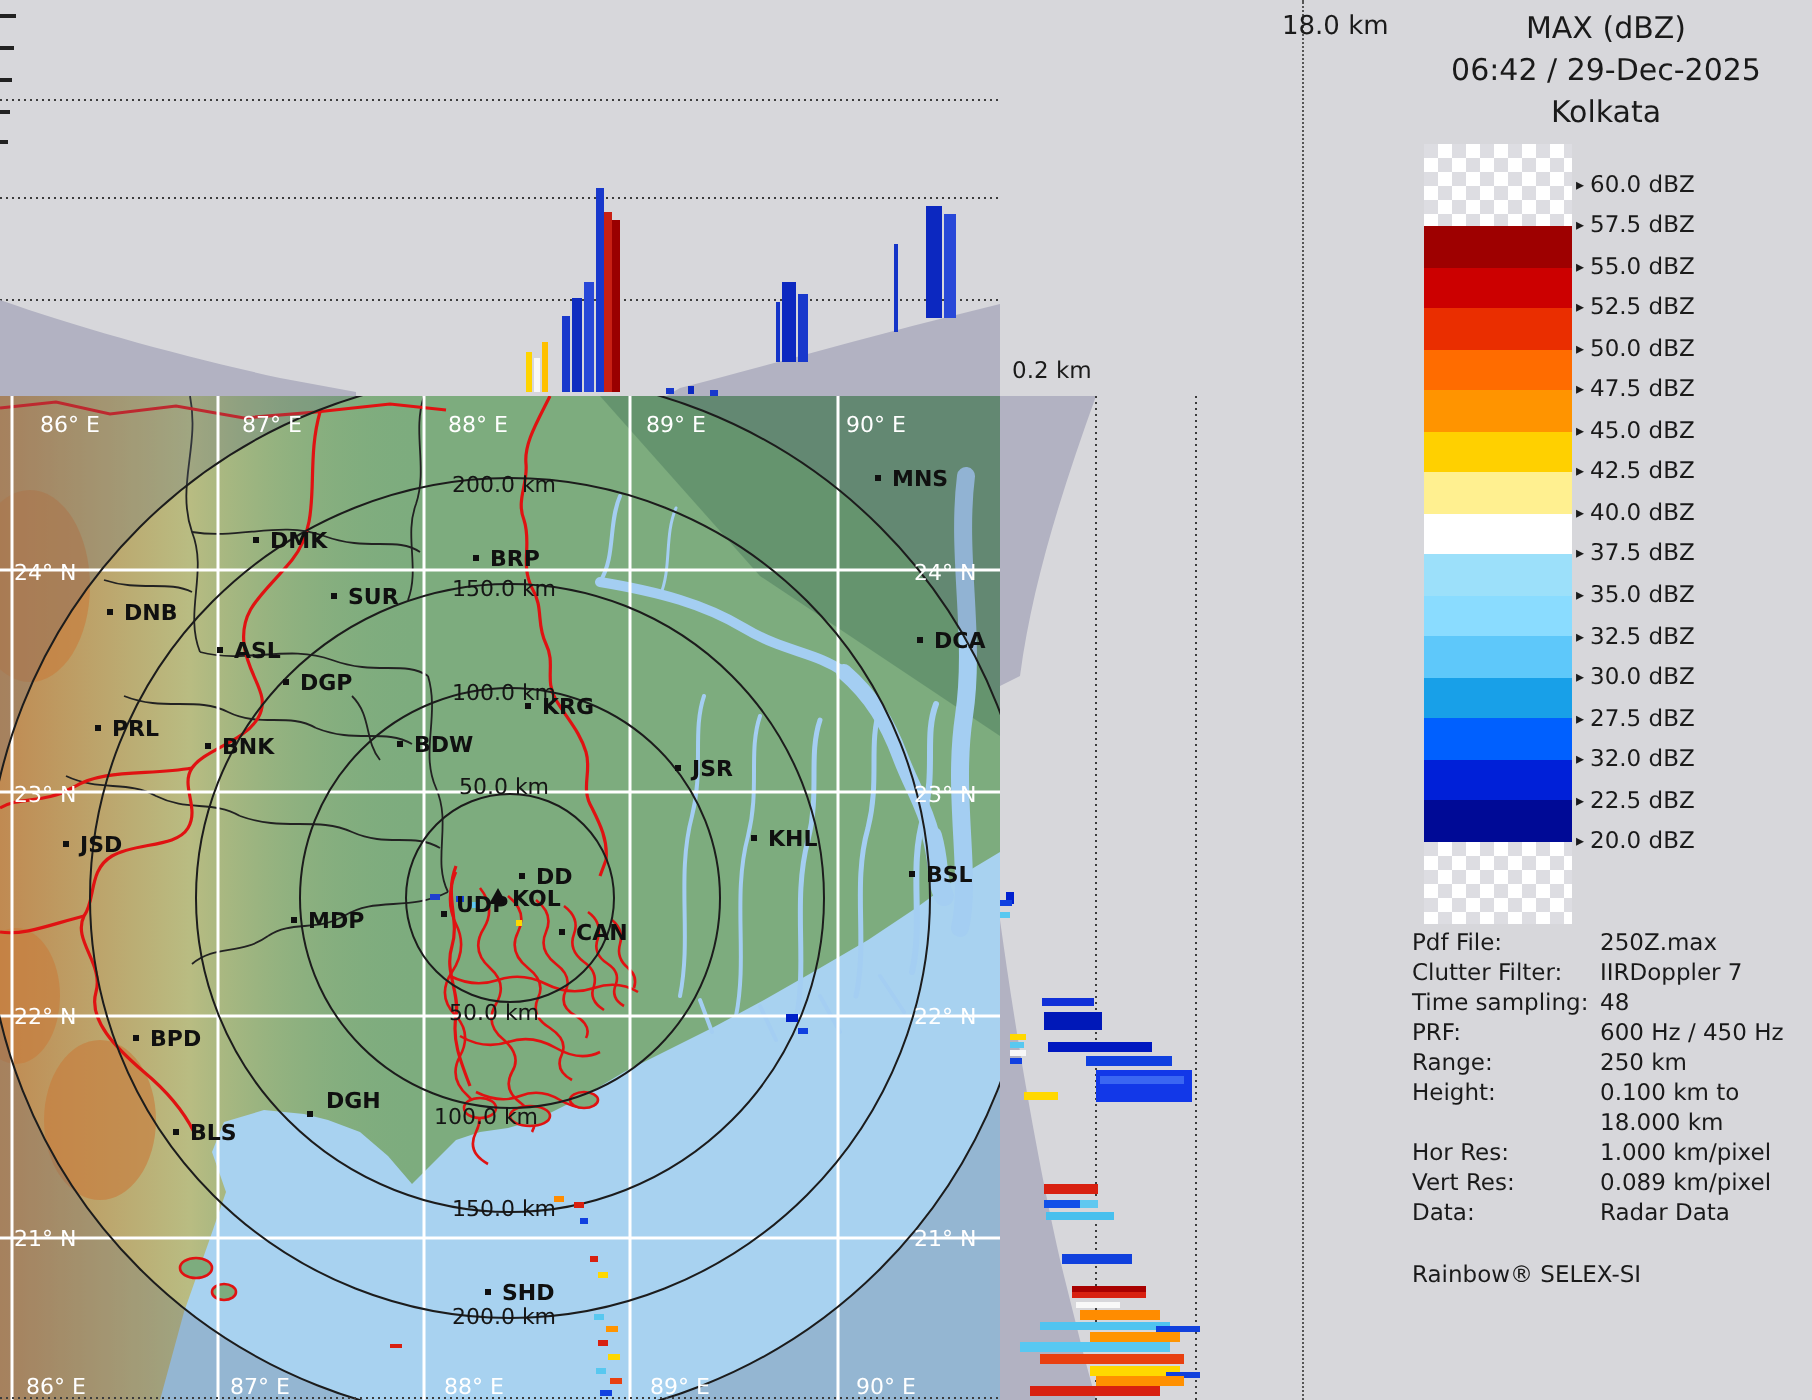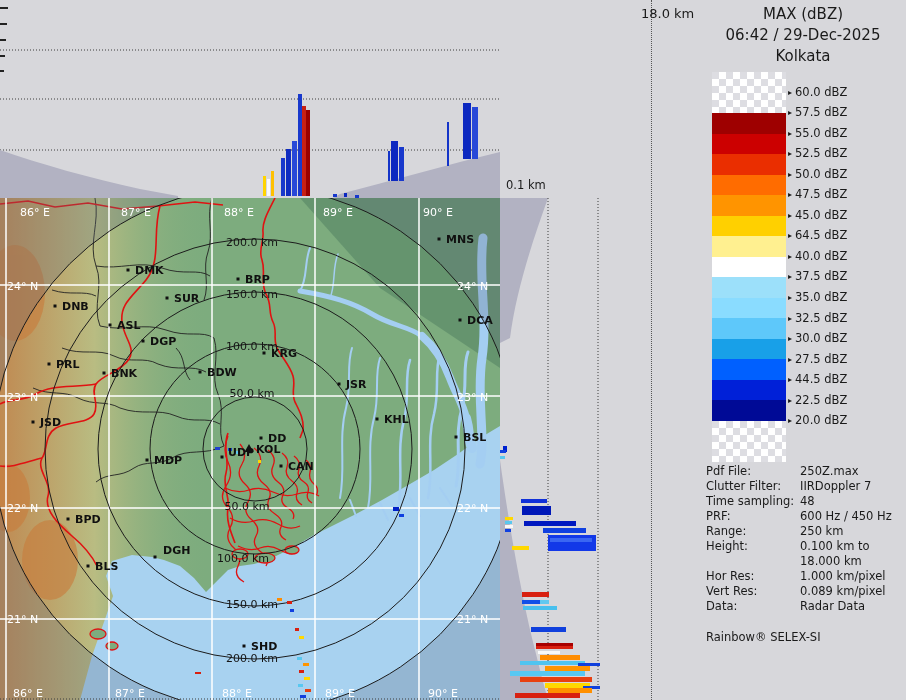--- a/index.html
+++ b/index.html
@@ -328,7 +328,7 @@
 
 <div id="legend-separator" class="abs"></div>
 <div id="height-top-label" class="abs">18.0 km</div>
-<div id="height-base-label" class="abs">0.1 km</div>
+<div id="height-base-label" class="abs">0.2 km</div>
 
 <div id="legend-title-block" class="abs">
   <div class="t1">MAX (dBZ)</div>

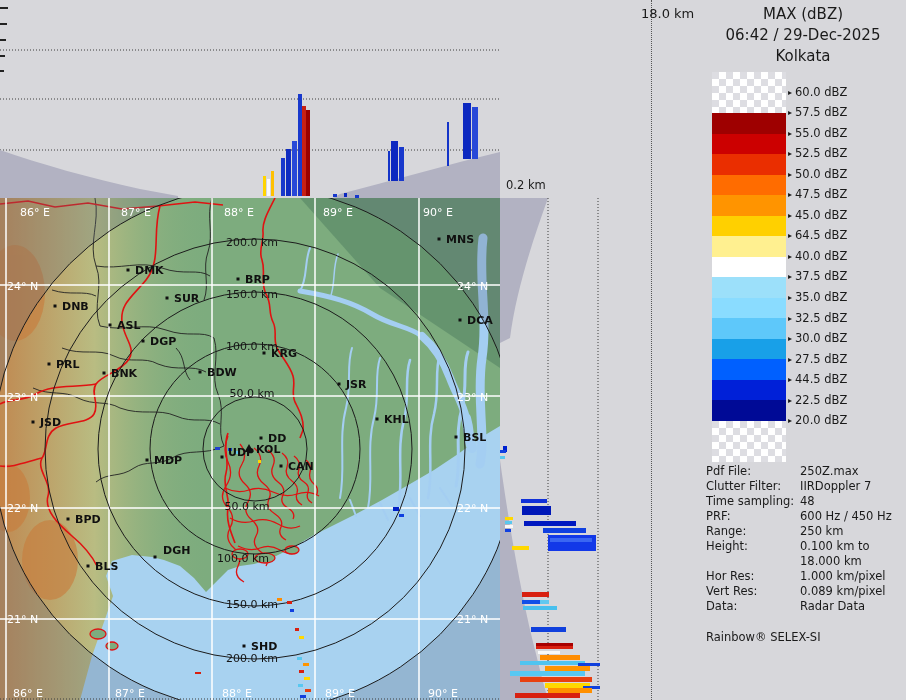--- a/index.html
+++ b/index.html
@@ -361,7 +361,7 @@
     <div class="scale-label" style="top: 97.7px;"><span class="arr">▸</span><span>50.0 dBZ</span></div>
     <div class="scale-label" style="top: 118.25px;"><span class="arr">▸</span><span>47.5 dBZ</span></div>
     <div class="scale-label" style="top: 138.8px;"><span class="arr">▸</span><span>45.0 dBZ</span></div>
-    <div class="scale-label" style="top: 159.35px;"><span class="arr">▸</span><span>64.5 dBZ</span></div>
+    <div class="scale-label" style="top: 159.35px;"><span class="arr">▸</span><span>42.5 dBZ</span></div>
     <div class="scale-label" style="top: 179.9px;"><span class="arr">▸</span><span>40.0 dBZ</span></div>
     <div class="scale-label" style="top: 200.45px;"><span class="arr">▸</span><span>37.5 dBZ</span></div>
     <div class="scale-label" style="top: 221px;"><span class="arr">▸</span><span>35.0 dBZ</span></div>

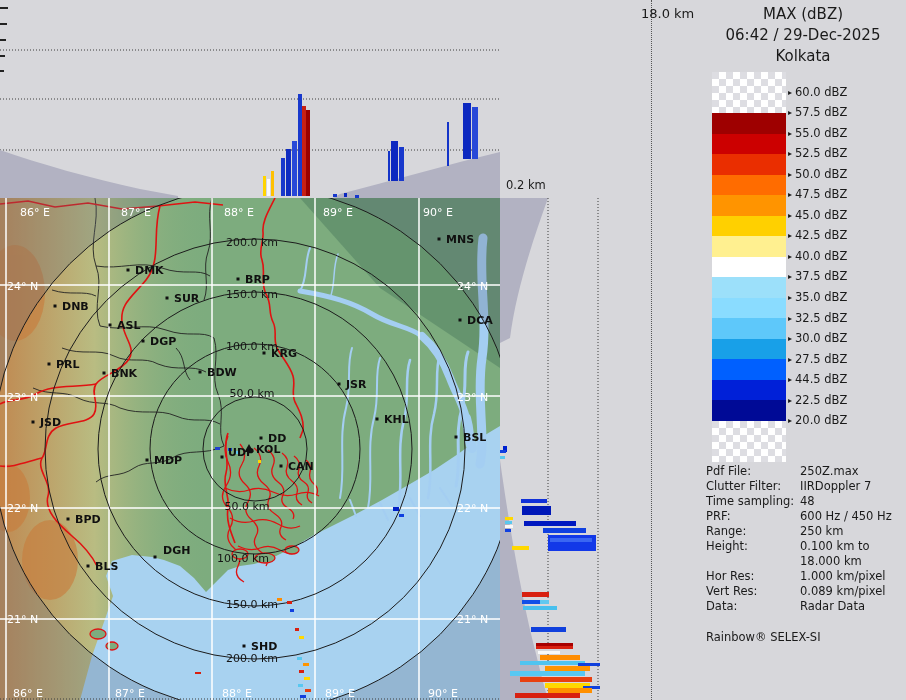--- a/index.html
+++ b/index.html
@@ -368,7 +368,7 @@
     <div class="scale-label" style="top: 241.55px;"><span class="arr">▸</span><span>32.5 dBZ</span></div>
     <div class="scale-label" style="top: 262.1px;"><span class="arr">▸</span><span>30.0 dBZ</span></div>
     <div class="scale-label" style="top: 282.65px;"><span class="arr">▸</span><span>27.5 dBZ</span></div>
-    <div class="scale-label" style="top: 303.2px;"><span class="arr">▸</span><span>44.5 dBZ</span></div>
+    <div class="scale-label" style="top: 303.2px;"><span class="arr">▸</span><span>32.0 dBZ</span></div>
     <div class="scale-label" style="top: 323.75px;"><span class="arr">▸</span><span>22.5 dBZ</span></div>
     <div class="scale-label" style="top: 344.3px;"><span class="arr">▸</span><span>20.0 dBZ</span></div>
   </div>

